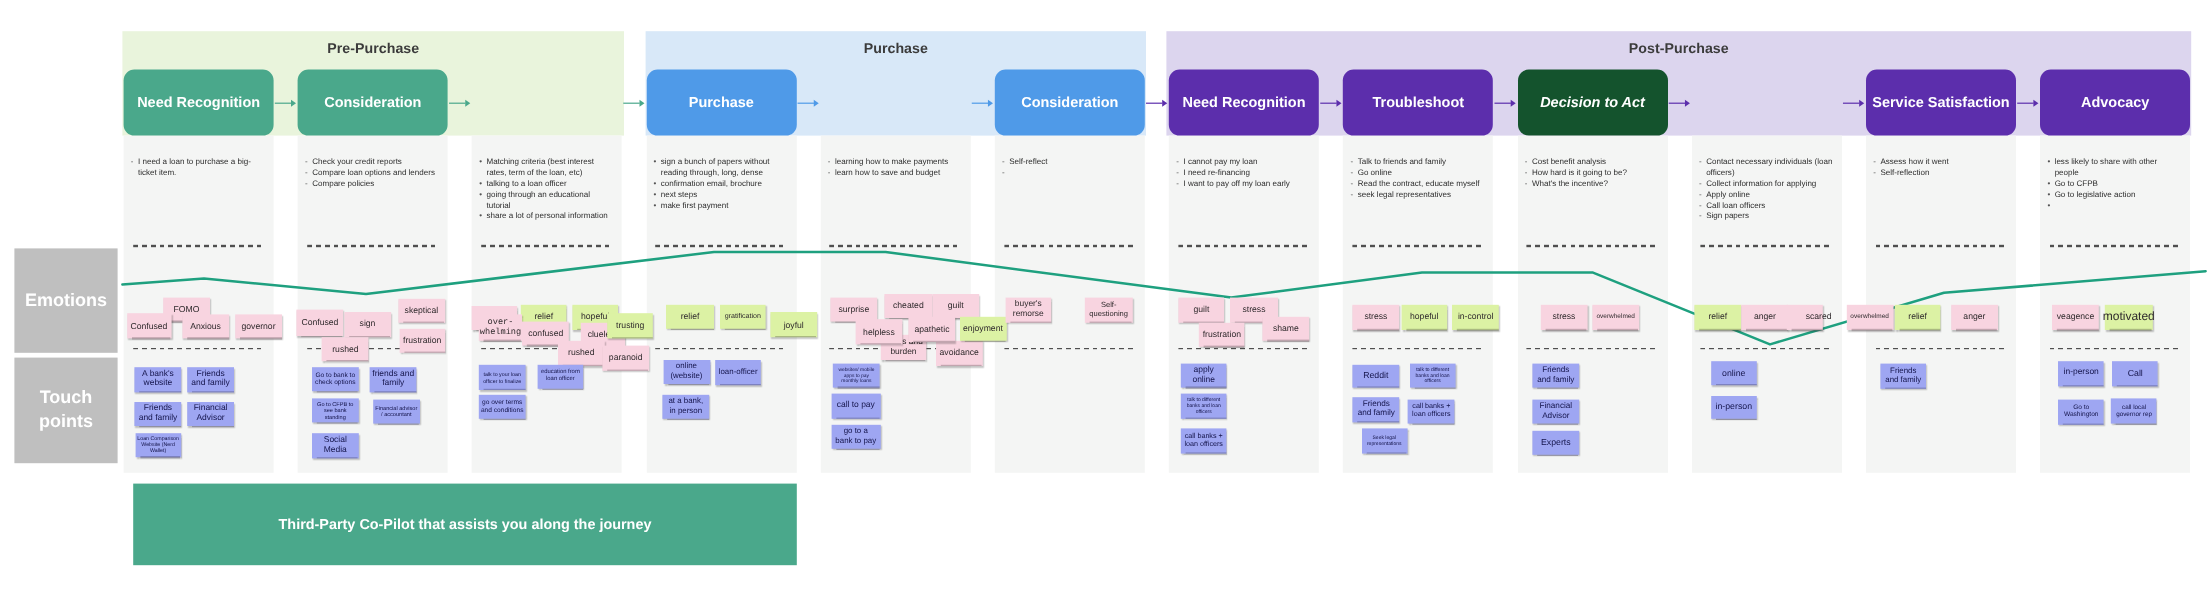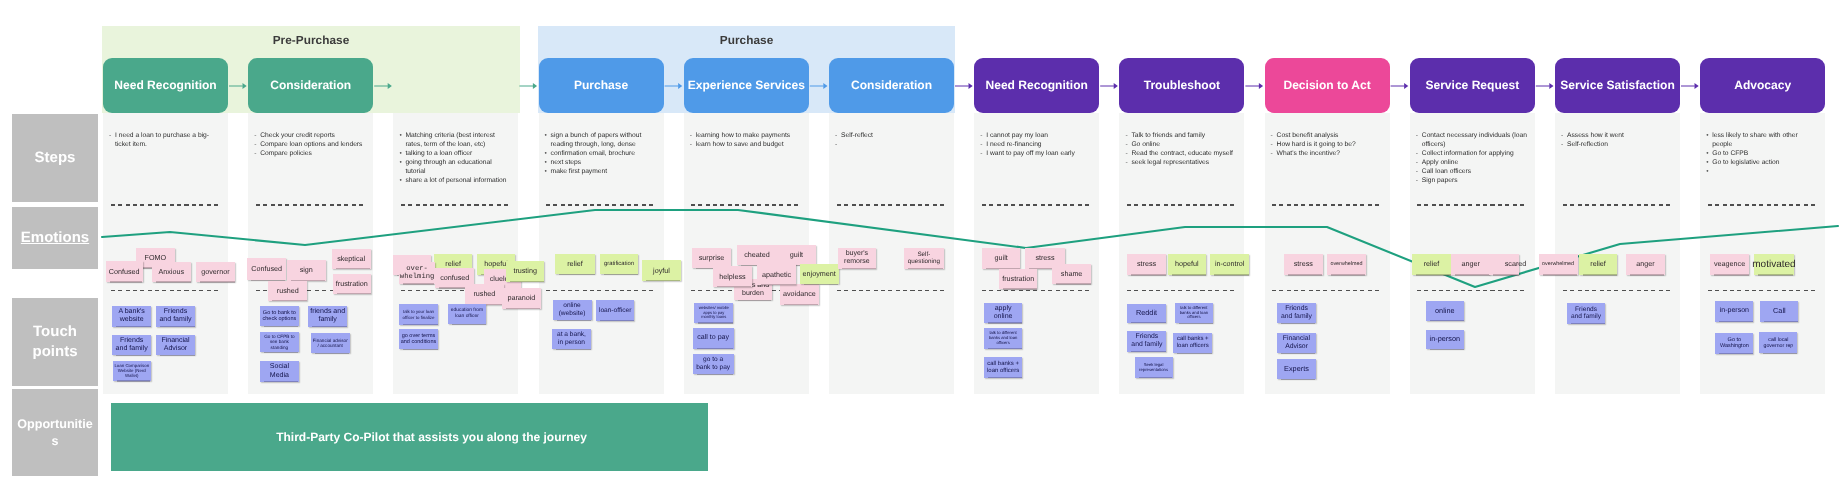--- a/index.html
+++ b/index.html
@@ -57,6 +57,9 @@
     <div class="band" style="left: 538px; width: 417px; background: rgb(216, 232, 248);">
       <div class="band-title">Purchase</div>
     </div>
+    <div class="band" style="left: 972px; width: 854px; background: rgb(220, 213, 238);">
+      <div class="band-title">Post-Purchase</div>
+    </div>
     <div class="col" style="left: 103px;"></div>
     <div class="col" style="left: 248.2px;"></div>
     <div class="col" style="left: 393.4px;"></div>

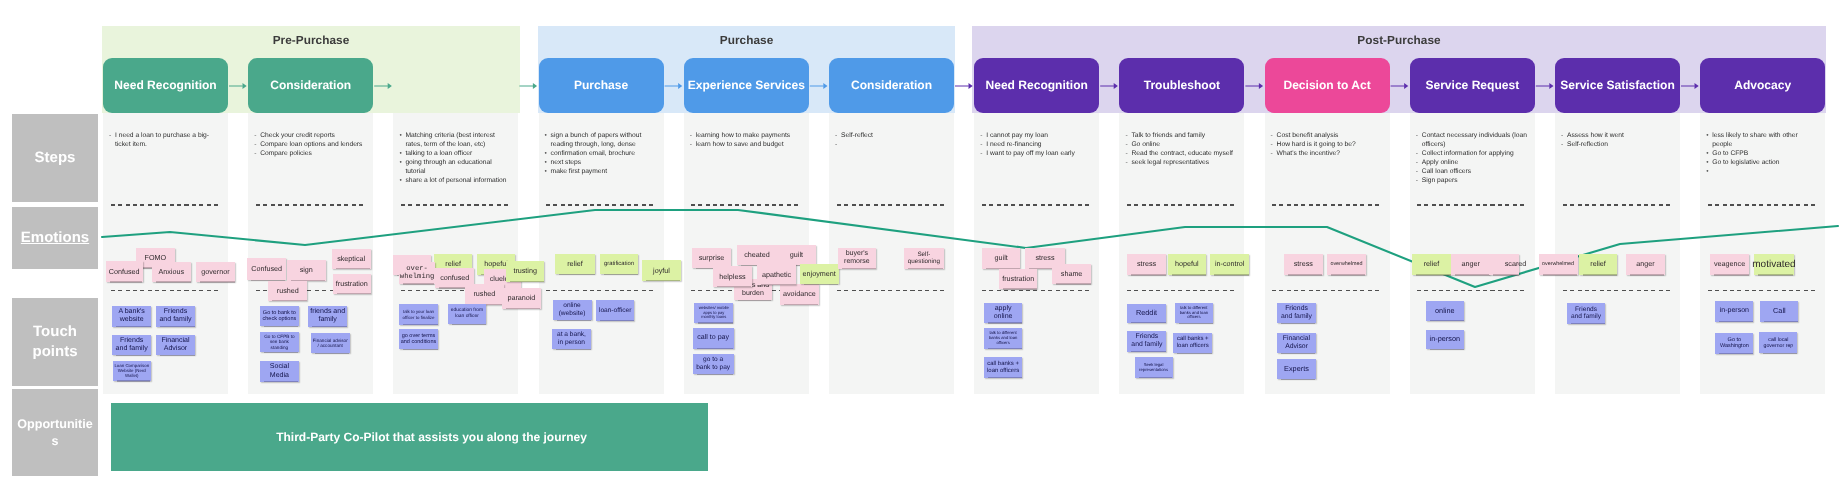--- a/index.html
+++ b/index.html
@@ -122,7 +122,6 @@
     <div class="pill" style="left: 103px; background: rgb(74, 168, 139);">Need Recognition</div>
     <div class="pill" style="left: 248.2px; background: rgb(74, 168, 139);">Consideration</div>
     <div class="pill" style="left: 538.6px; background: rgb(79, 154, 232);">Purchase</div>
-    <div class="pill" style="left: 683.8px; background: rgb(79, 154, 232);">Experience Services</div>
     <div class="pill" style="left: 829px; background: rgb(79, 154, 232);">Consideration</div>
     <div class="pill" style="left: 974.2px; background: rgb(92, 46, 172);">Need Recognition</div>
     <div class="pill" style="left: 1119.4px; background: rgb(92, 46, 172);">Troubleshoot</div>

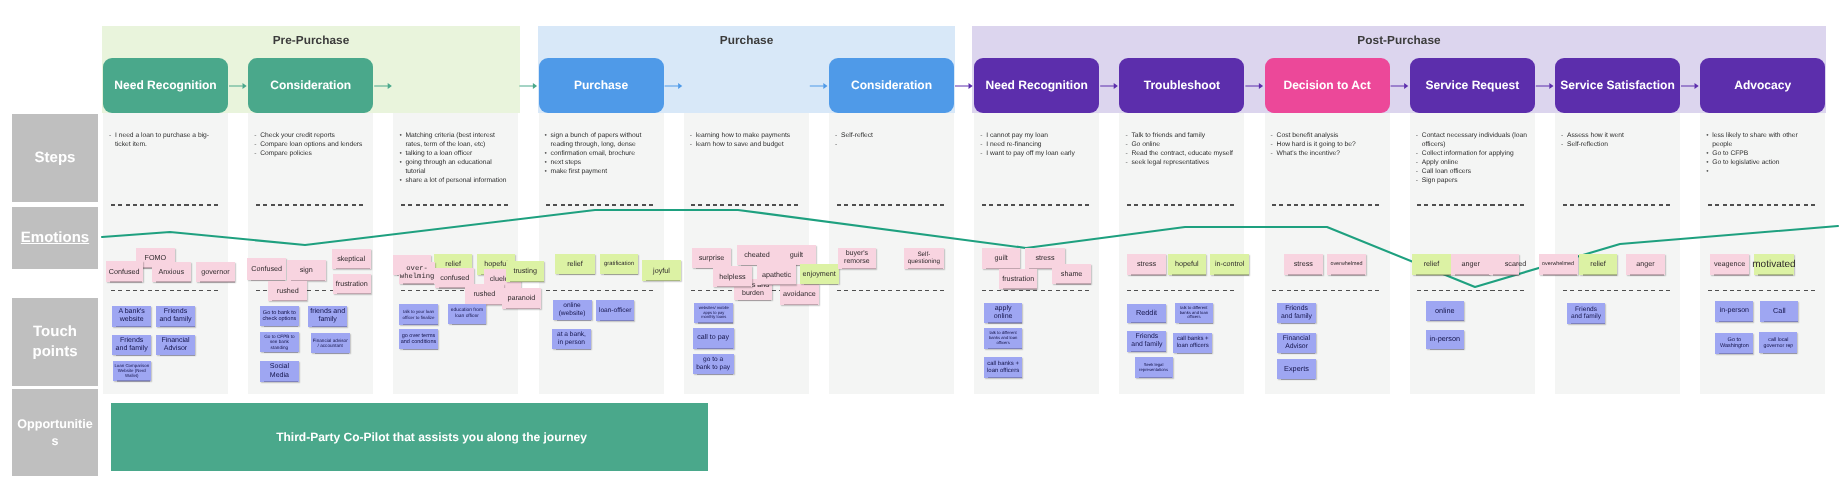--- a/index.html
+++ b/index.html
@@ -125,7 +125,7 @@
     <div class="pill" style="left: 829px; background: rgb(79, 154, 232);">Consideration</div>
     <div class="pill" style="left: 974.2px; background: rgb(92, 46, 172);">Need Recognition</div>
     <div class="pill" style="left: 1119.4px; background: rgb(92, 46, 172);">Troubleshoot</div>
-    <div class="pill" style="left: 1264.6px; background: #ec4899;">Decision to Act</div>
+    <div class="pill" style="left: 1264.6px; background: #14532d; font-style: italic;">Decision to Act</div>
     <div class="pill" style="left: 1409.8px; background: rgb(92, 46, 172);">Service Request</div>
     <div class="pill" style="left: 1555px; background: rgb(92, 46, 172);">Service Satisfaction</div>
     <div class="pill" style="left: 1700.2px; background: rgb(92, 46, 172);">Advocacy</div>

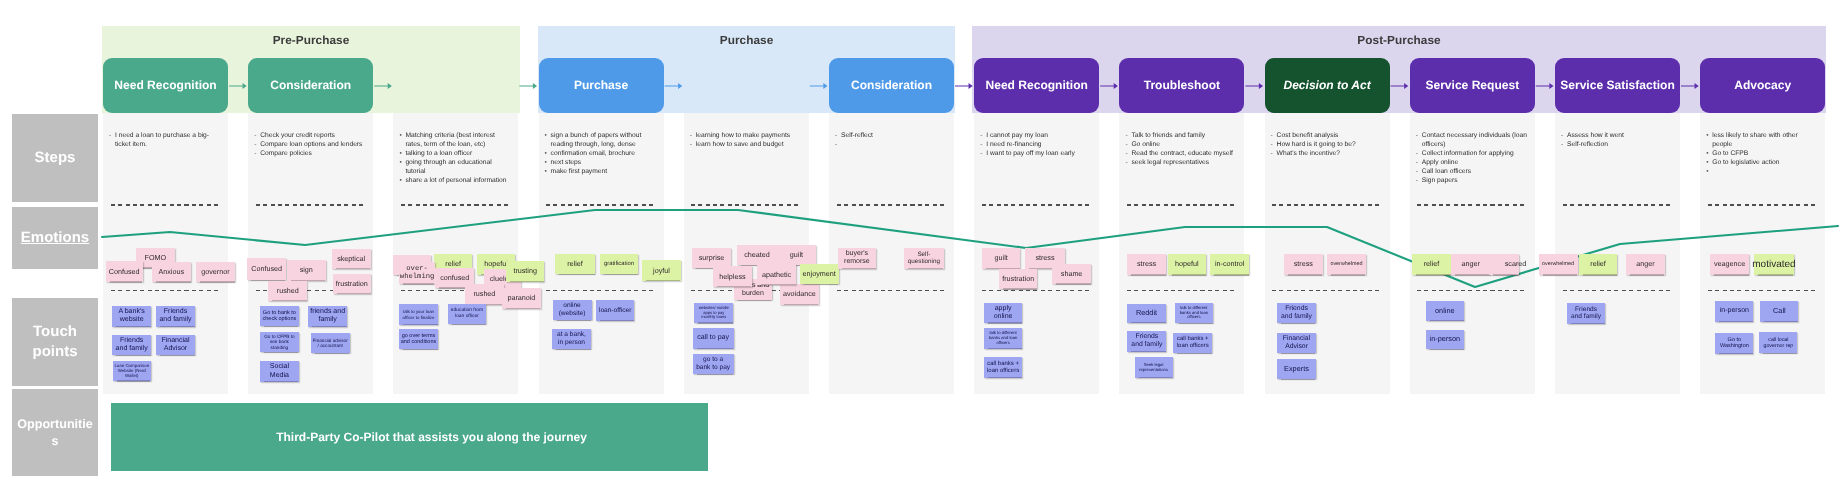--- a/index.html
+++ b/index.html
@@ -126,7 +126,6 @@
     <div class="pill" style="left: 974.2px; background: rgb(92, 46, 172);">Need Recognition</div>
     <div class="pill" style="left: 1119.4px; background: rgb(92, 46, 172);">Troubleshoot</div>
     <div class="pill" style="left: 1264.6px; background: #14532d; font-style: italic;">Decision to Act</div>
-    <div class="pill" style="left: 1409.8px; background: rgb(92, 46, 172);">Service Request</div>
     <div class="pill" style="left: 1555px; background: rgb(92, 46, 172);">Service Satisfaction</div>
     <div class="pill" style="left: 1700.2px; background: rgb(92, 46, 172);">Advocacy</div>
     <ul class="steps" style="left: 108.5px; width: 114px; top: 131px;">

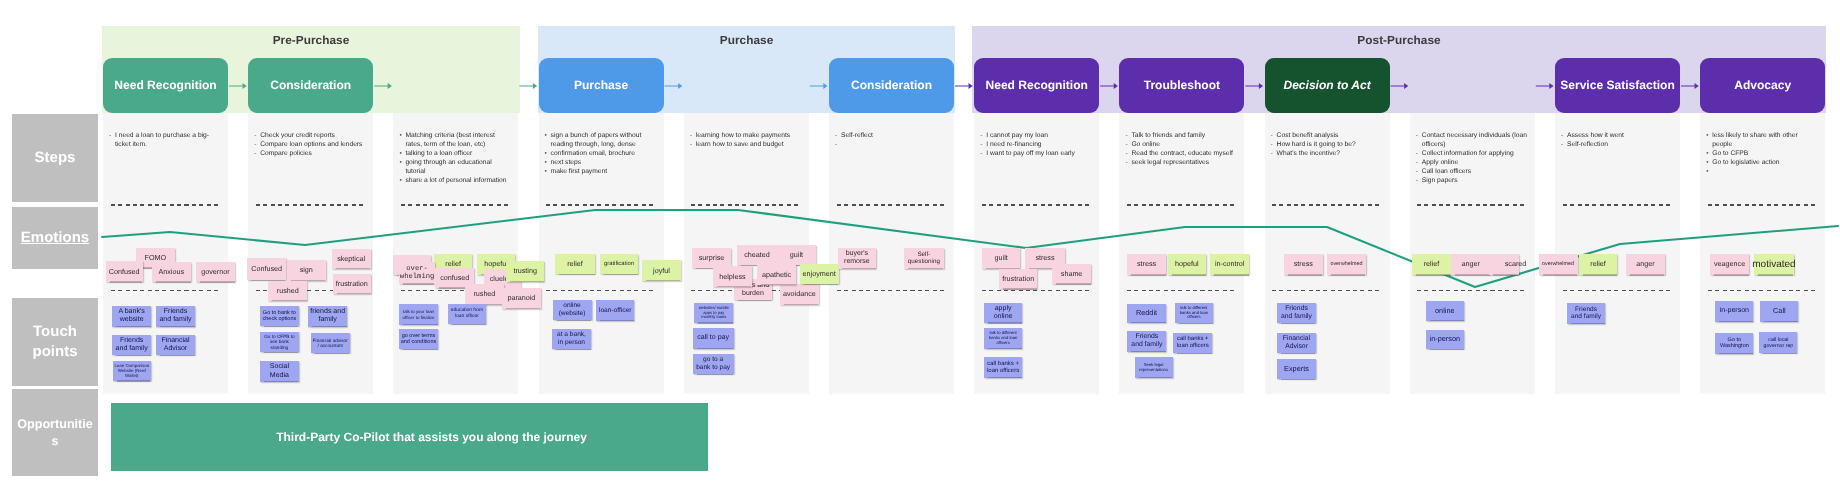--- a/index.html
+++ b/index.html
@@ -364,7 +364,6 @@
     <div class="tp" style="left: 1759.3px; top: 332px; width: 38.2px; height: 21.3px; font-size: 5.26px;">
       <span><span>call local</span><br><span>governor rep</span></span>
     </div>
-    <div class="rowlabel" style="top: 114px; height: 88px; font-size: 15px;">Steps</div>
     <div class="rowlabel" style="top: 207px; height: 62px; font-size: 15px; text-decoration: underline;">Emotions</div>
     <div class="rowlabel" style="top: 298px; height: 88px; font-size: 15px;">Touch points</div>
     <div class="rowlabel" style="top: 389px; height: 87px; font-size: 12.6px;">Opportunities</div>

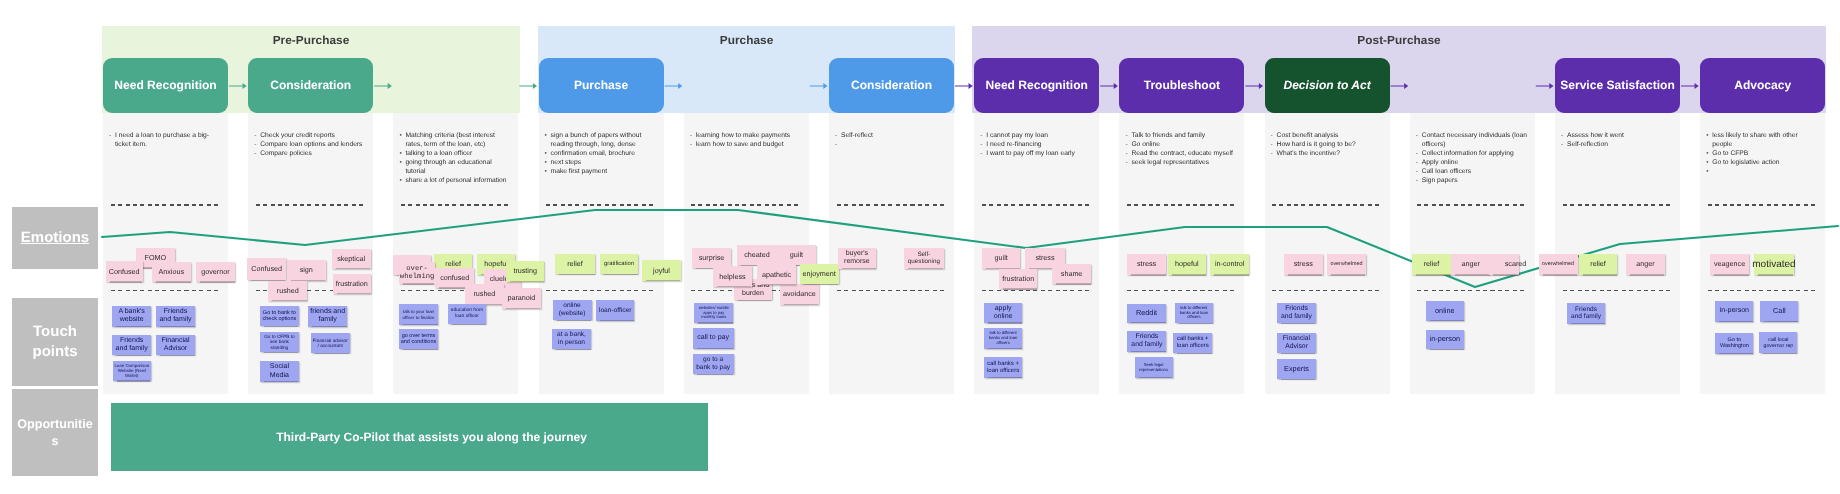--- a/index.html
+++ b/index.html
@@ -364,7 +364,7 @@
     <div class="tp" style="left: 1759.3px; top: 332px; width: 38.2px; height: 21.3px; font-size: 5.26px;">
       <span><span>call local</span><br><span>governor rep</span></span>
     </div>
-    <div class="rowlabel" style="top: 207px; height: 62px; font-size: 15px; text-decoration: underline;">Emotions</div>
+    <div class="rowlabel" style="top: 207px; height: 87px; font-size: 15px;">Emotions</div>
     <div class="rowlabel" style="top: 298px; height: 88px; font-size: 15px;">Touch points</div>
     <div class="rowlabel" style="top: 389px; height: 87px; font-size: 12.6px;">Opportunities</div>
     <div id="opp" style="background: rgb(74, 168, 139);">Third-Party Co-Pilot that assists you along the journey</div>

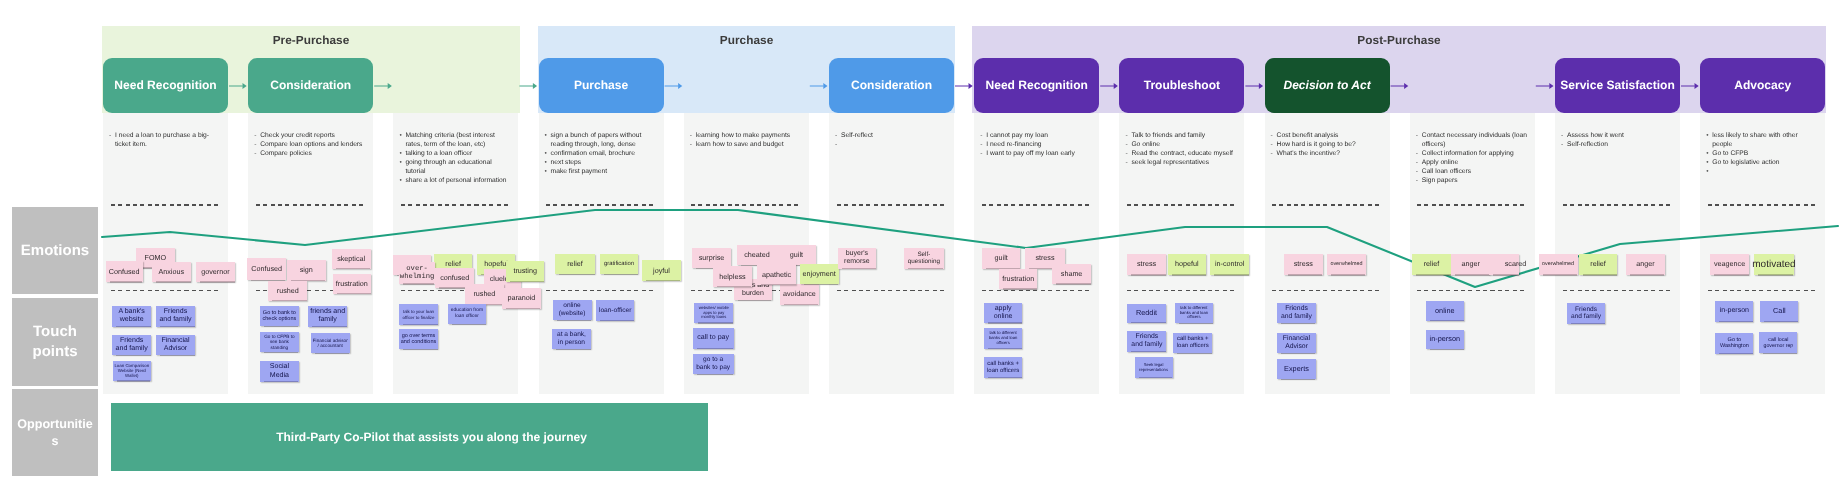--- a/index.html
+++ b/index.html
@@ -366,7 +366,6 @@
     </div>
     <div class="rowlabel" style="top: 207px; height: 87px; font-size: 15px;">Emotions</div>
     <div class="rowlabel" style="top: 298px; height: 88px; font-size: 15px;">Touch points</div>
-    <div class="rowlabel" style="top: 389px; height: 87px; font-size: 12.6px;">Opportunities</div>
     <div id="opp" style="background: rgb(74, 168, 139);">Third-Party Co-Pilot that assists you along the journey</div>
   </div>
 

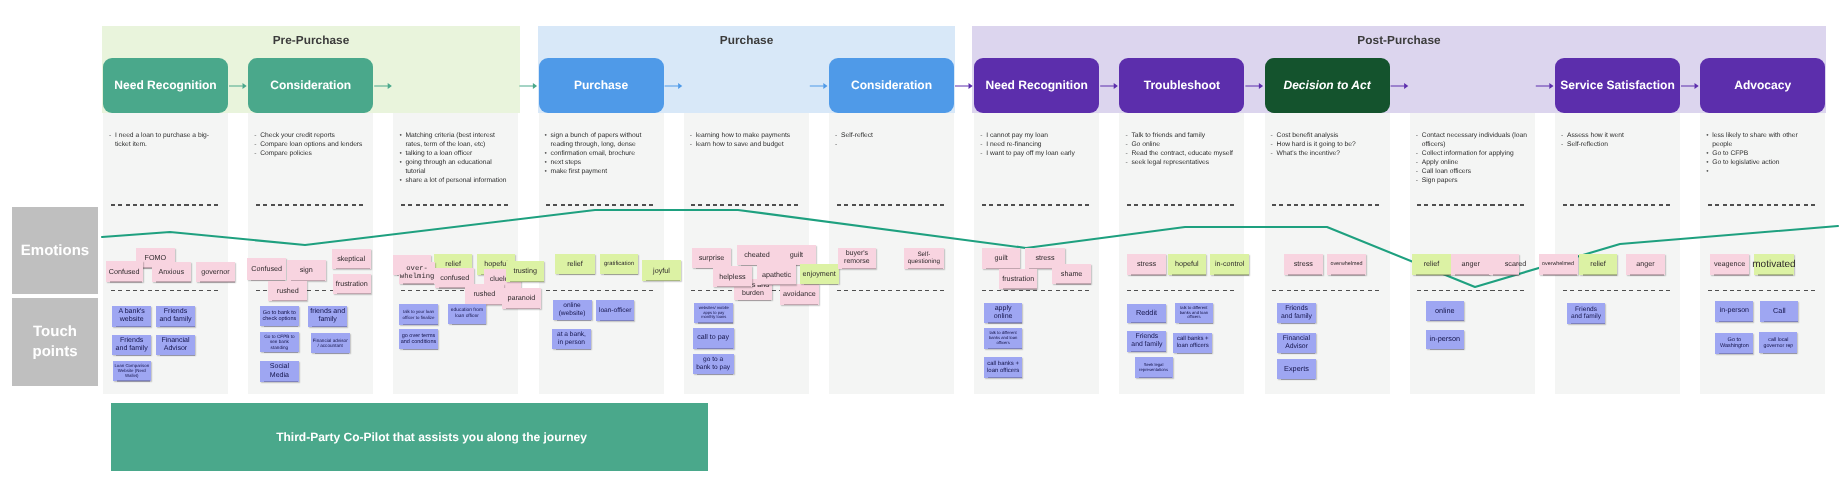--- a/index.html
+++ b/index.html
@@ -43,7 +43,7 @@
   .tp:after{background:rgba(75,75,115,0.40);}
   #opp{position:absolute;left:111px;top:402.5px;width:553px;height:68px;
       display:flex;align-items:center;justify-content:center;
-      font-weight:bold;font-size:12.0px;color:#fff;padding-left:44px;}
+      font-weight:bold;font-size:12.0px;color:#fff;}
   svg.overlay{position:absolute;left:0;top:0;width:1840px;height:494px;
       pointer-events:none;overflow:visible;}
 </style>

